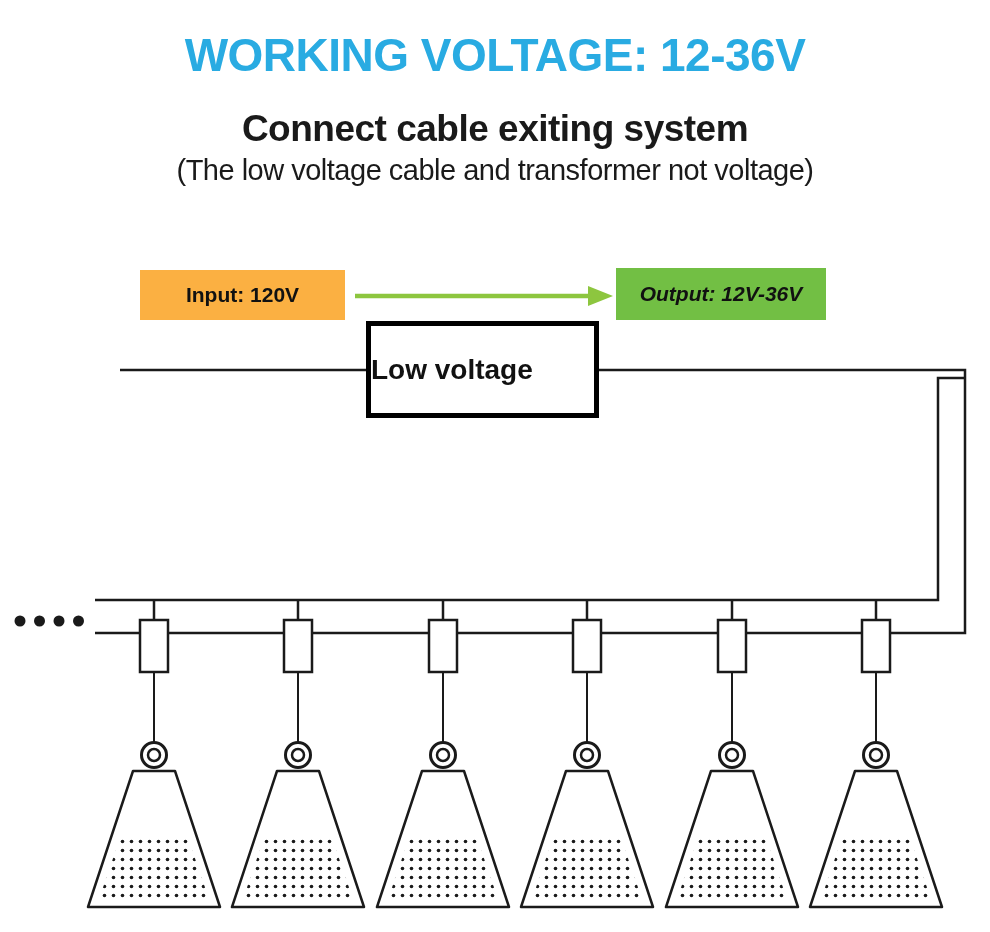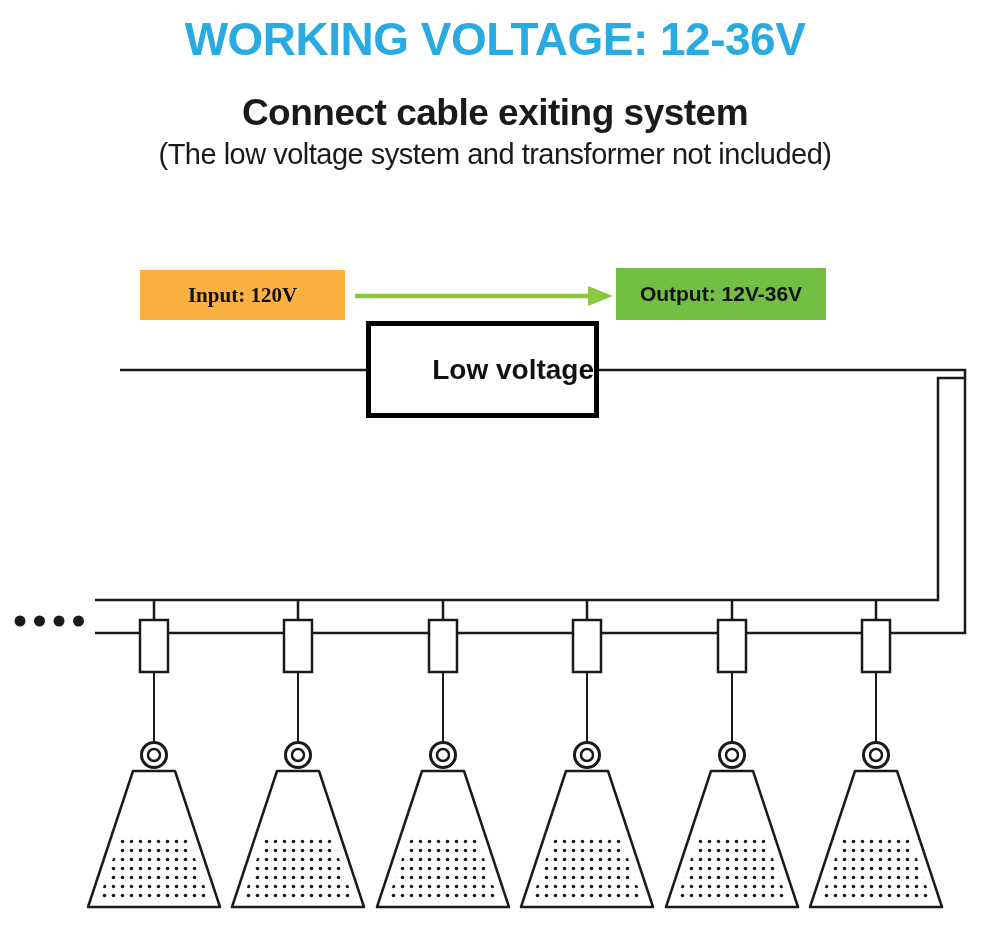--- a/index.html
+++ b/index.html
@@ -11,7 +11,7 @@
     position:relative;width:990px;height:932px;background:#fff;overflow:hidden;
     font-family:"Liberation Sans",sans-serif;color:var(--text);
   }
-  .heading{position:absolute;left:0;right:0;text-align:center;margin:0;letter-spacing:-0.5px;}
+  .heading{position:absolute;left:0;right:0;text-align:center;margin:16px;letter-spacing:-0.5px;}
   .main-title{top:12px;font-size:46px;font-weight:700;color:var(--title);}
   .subtitle{top:92px;font-size:37px;font-weight:700;color:var(--text);}
   .note{top:138px;font-size:29px;font-weight:500;color:var(--text);}

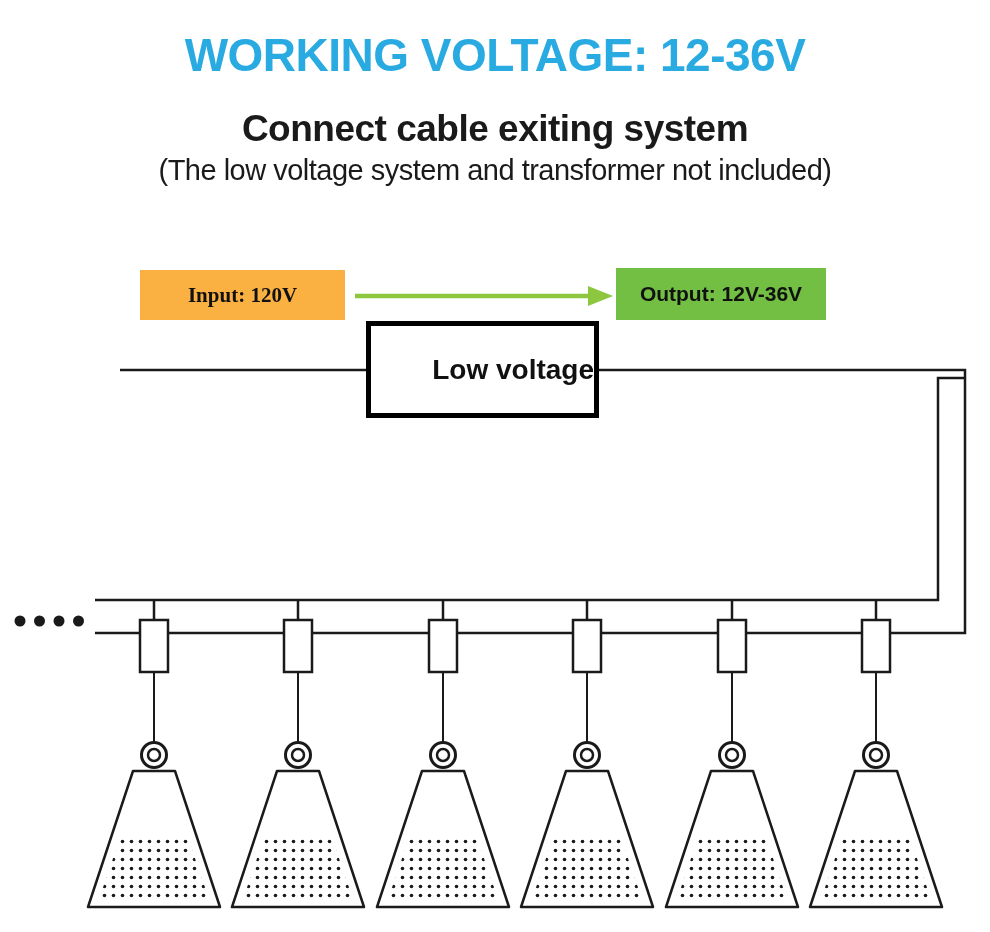--- a/index.html
+++ b/index.html
@@ -43,7 +43,7 @@
 
   <h1 class="heading main-title">WORKING VOLTAGE: 12-36V</h1>
   <h2 class="heading subtitle">Connect cable exiting system</h2>
-  <h3 class="heading note">(The low voltage system and transformer not included)</h3>
+  <h3 class="heading note">(The low voltage cable and transformer not voltage)</h3>
 
   <svg class="diagram-svg" width="990" height="932" viewBox="0 0 990 932" aria-hidden="true">
     <defs>

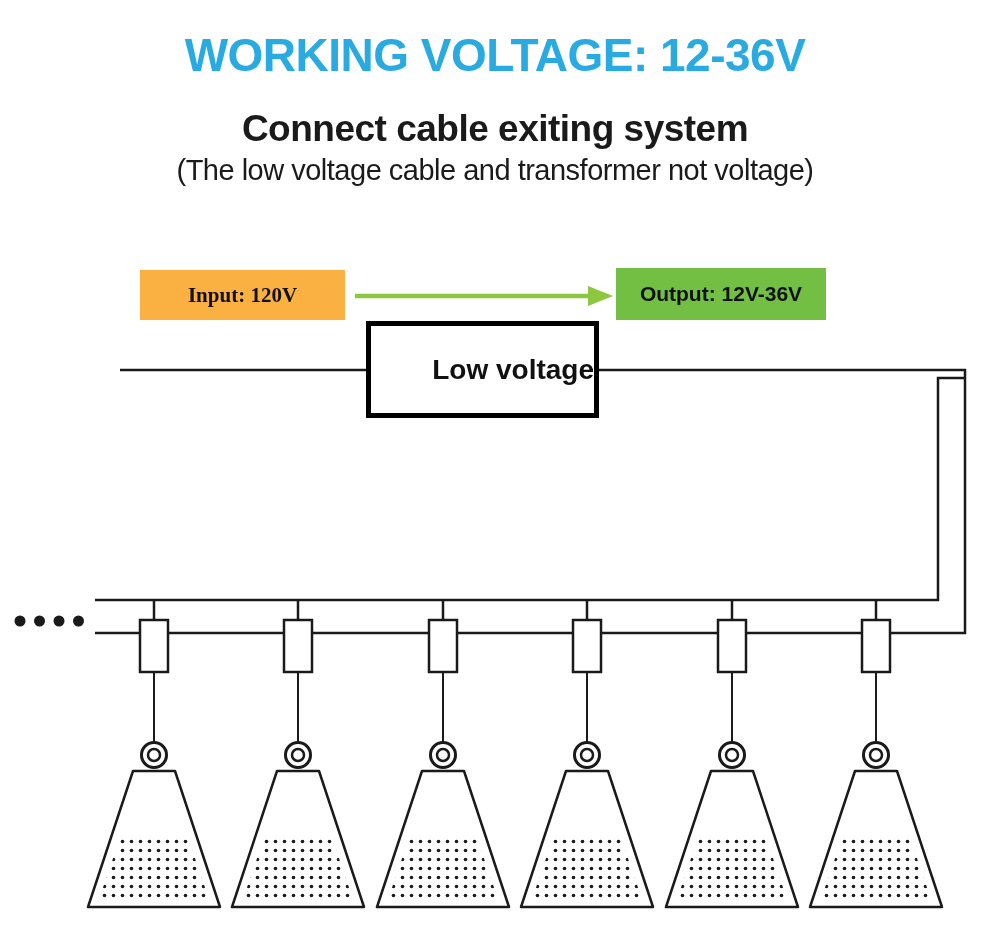--- a/index.html
+++ b/index.html
@@ -27,7 +27,7 @@
     position:absolute;z-index:2;display:flex;align-items:center;justify-content:center;
     font-size:21px;font-weight:700;color:#111;
   }
-  .input-box{left:140px;top:270px;width:205px;height:50px;background:var(--input_bg);font-family:Liberation Serif, serif;}
+  .input-box{left:140px;top:270px;width:205px;height:50px;background:var(--input_bg);}
   .output-box{left:616px;top:268px;width:210px;height:52px;background:var(--output_bg);}
   .transformer-box{
     position:absolute;z-index:3;left:366px;top:321px;width:233px;height:97px;

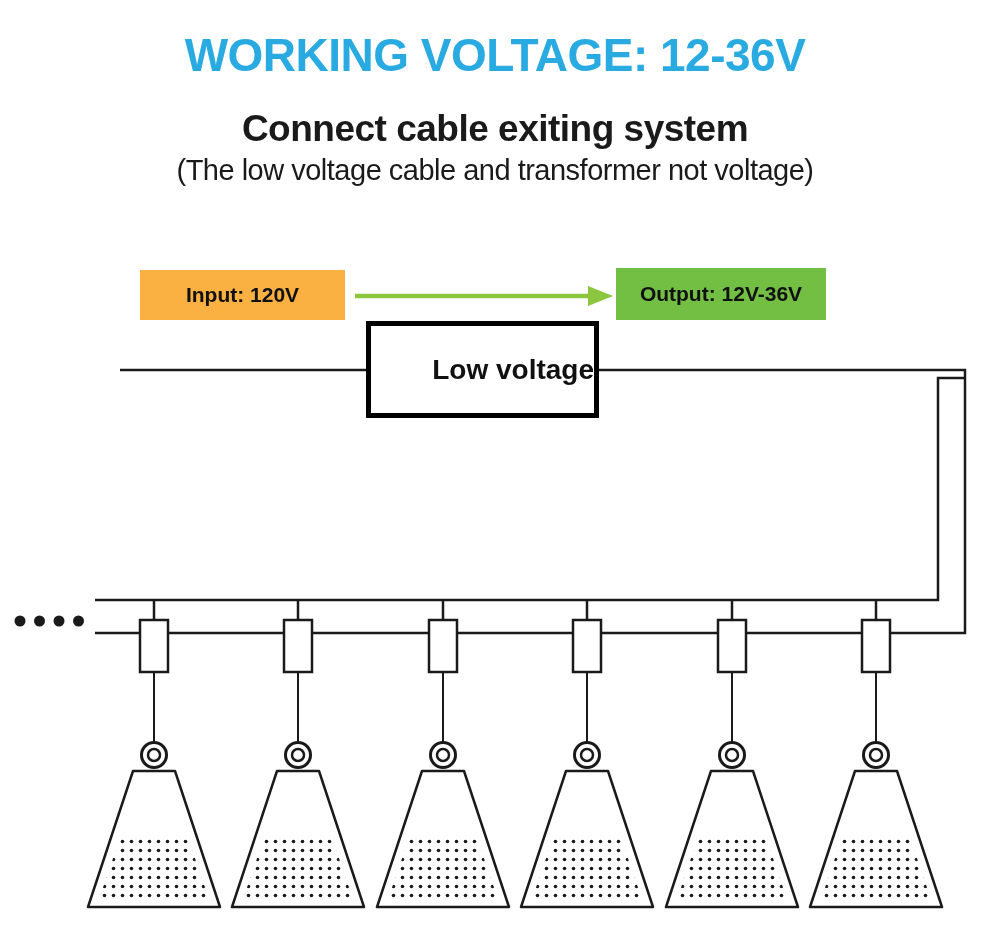--- a/index.html
+++ b/index.html
@@ -28,7 +28,7 @@
     font-size:21px;font-weight:700;color:#111;
   }
   .input-box{left:140px;top:270px;width:205px;height:50px;background:var(--input_bg);}
-  .output-box{left:616px;top:268px;width:210px;height:52px;background:var(--output_bg);}
+  .output-box{left:616px;top:268px;width:210px;height:52px;background:var(--output_bg);font-style:italic;}
   .transformer-box{
     position:absolute;z-index:3;left:366px;top:321px;width:233px;height:97px;
     background:#fff;border:5px solid #000;box-sizing:border-box;

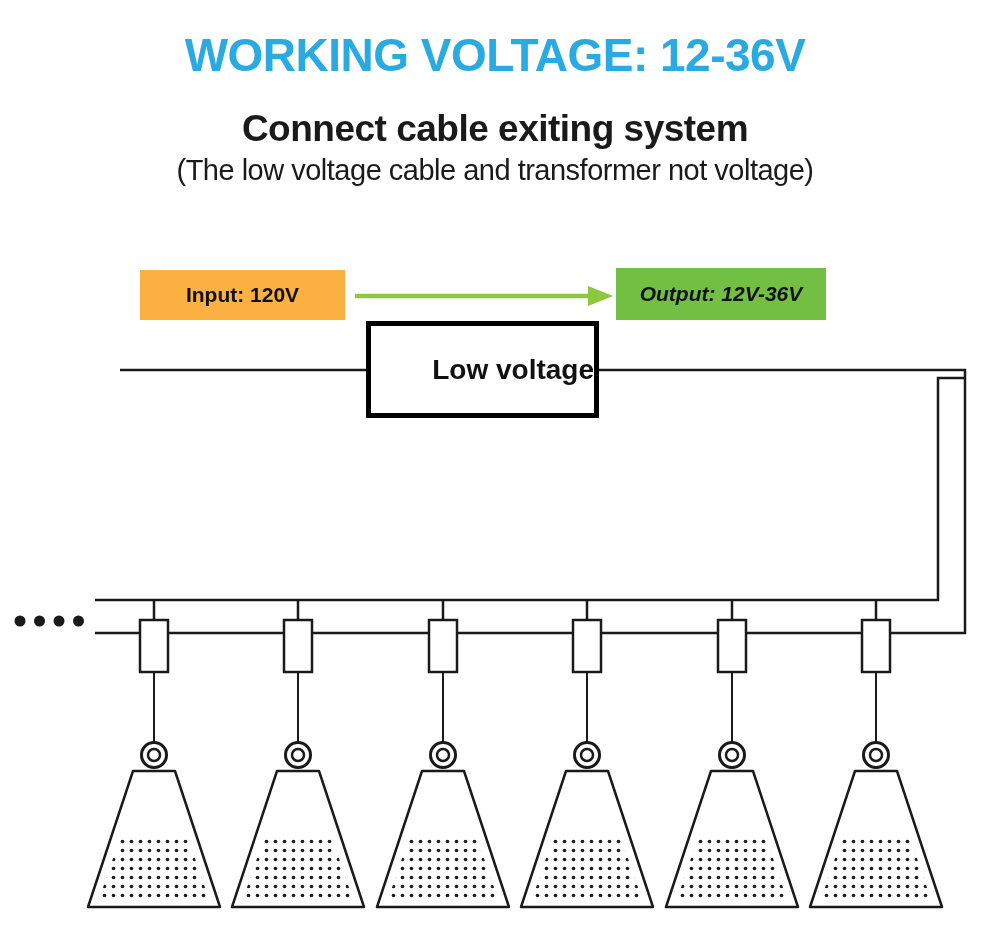--- a/index.html
+++ b/index.html
@@ -32,7 +32,7 @@
   .transformer-box{
     position:absolute;z-index:3;left:366px;top:321px;width:233px;height:97px;
     background:#fff;border:5px solid #000;box-sizing:border-box;
-    display:flex;flex-direction:column;align-items:flex-end;justify-content:center;
+    display:flex;flex-direction:column;align-items:flex-start;justify-content:center;
     font-size:28px;font-weight:600;line-height:1.12;color:#111;
   }
 </style>

